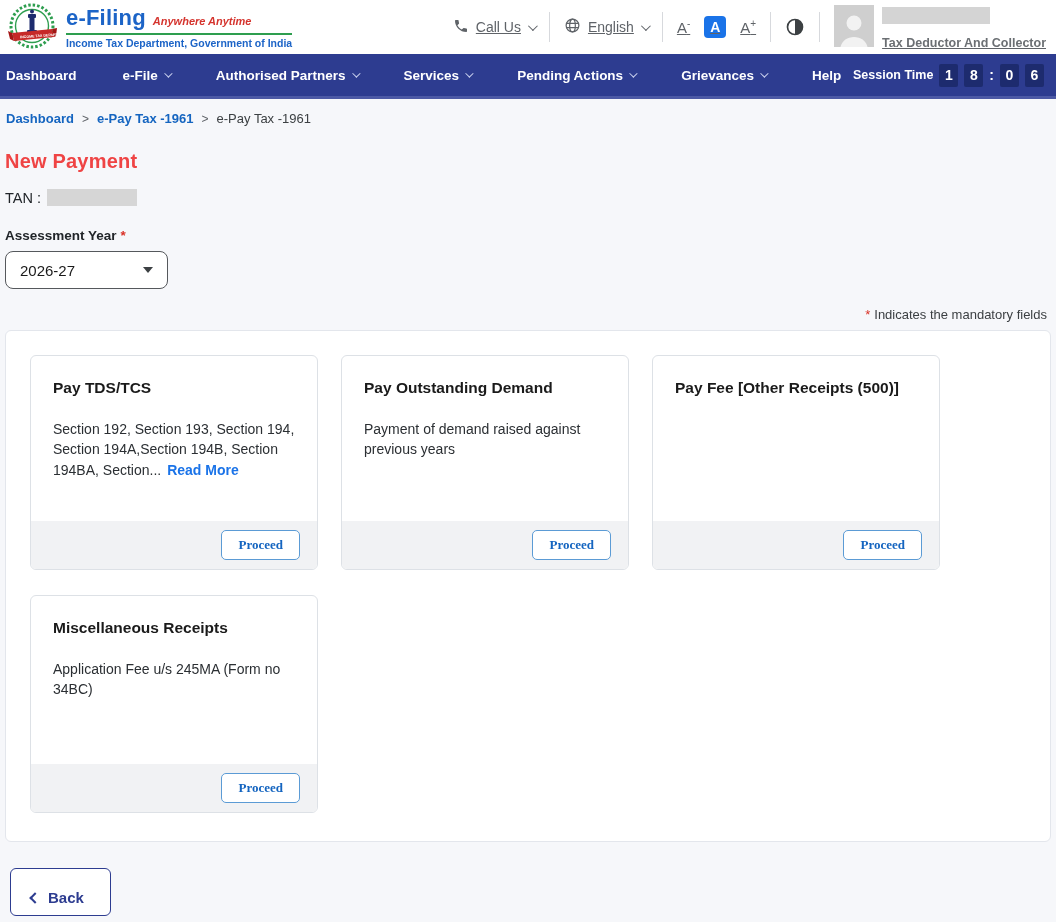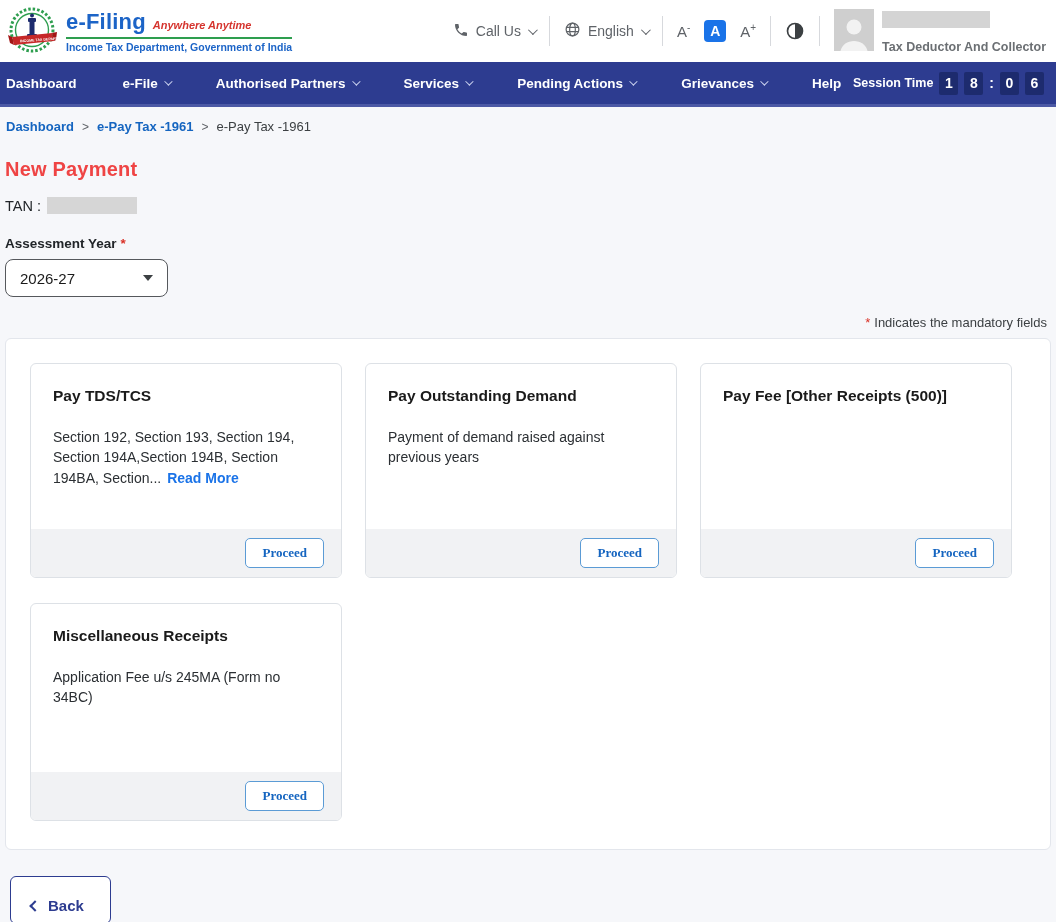--- a/index.html
+++ b/index.html
@@ -14,7 +14,7 @@
   
   .top-header {
     background:#ffffff;
-    height:62px;
+    height:54px;
     display:flex;
     align-items:center;
     padding:0 10px 0 6px;

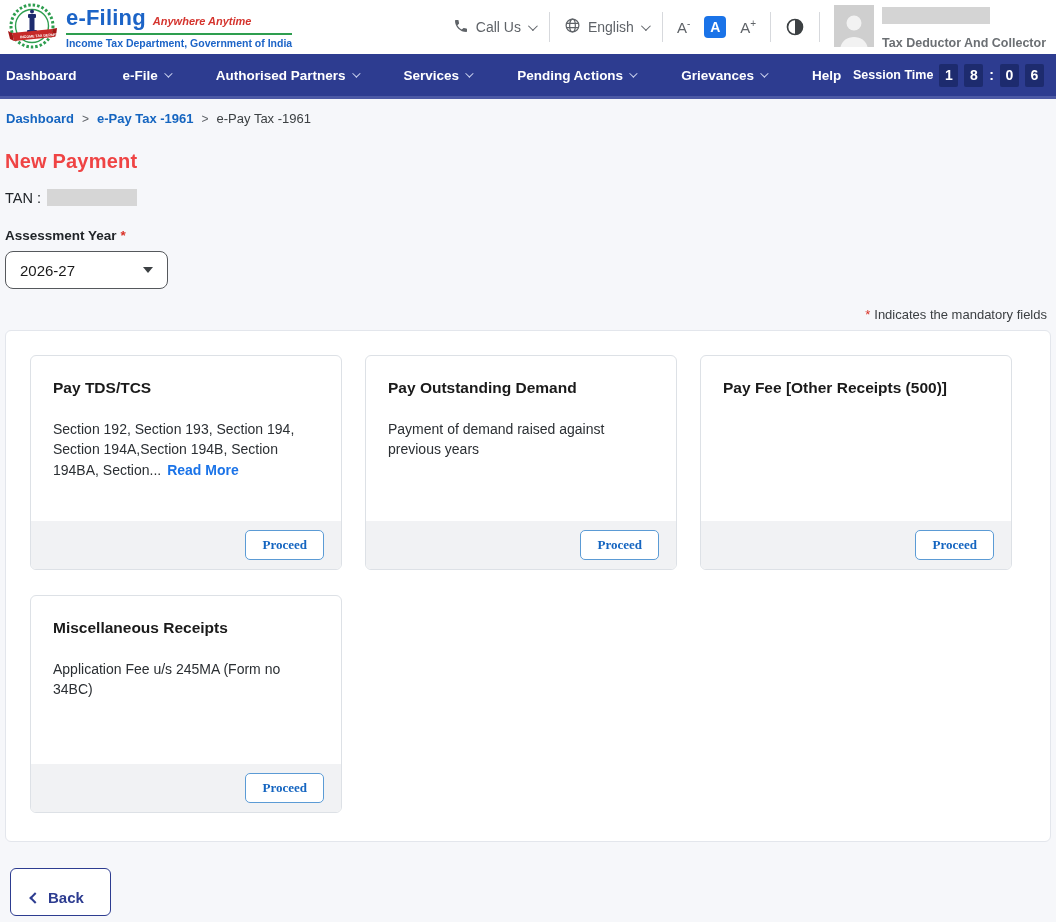--- a/index.html
+++ b/index.html
@@ -27,7 +27,7 @@
   .brand-tagline { color:#d5342e; font-size:11px; font-style:italic; font-weight:700; }
   .brand-subtitle { color:#1c64c7; font-size:10.5px; font-weight:700; margin-top:2px; }
 
-  .header-right { margin-left:auto; display:flex; align-items:center; gap:14px; color:#5f6368; font-size:14px; }
+  .header-right { margin-left:auto; display:flex; align-items:center; gap:14px; color:#5f6368; font-size:14px;text-decoration:underline; }
   .hdr-group { display:flex; align-items:center; gap:7px; cursor:pointer; }
   .hdr-divider { width:1px; height:30px; background:#d7d9dd; }
   .chev { width:7px; height:7px; border-right:1.6px solid #5f6368; border-bottom:1.6px solid #5f6368; transform:rotate(45deg) translateY(-2px); display:inline-block; }

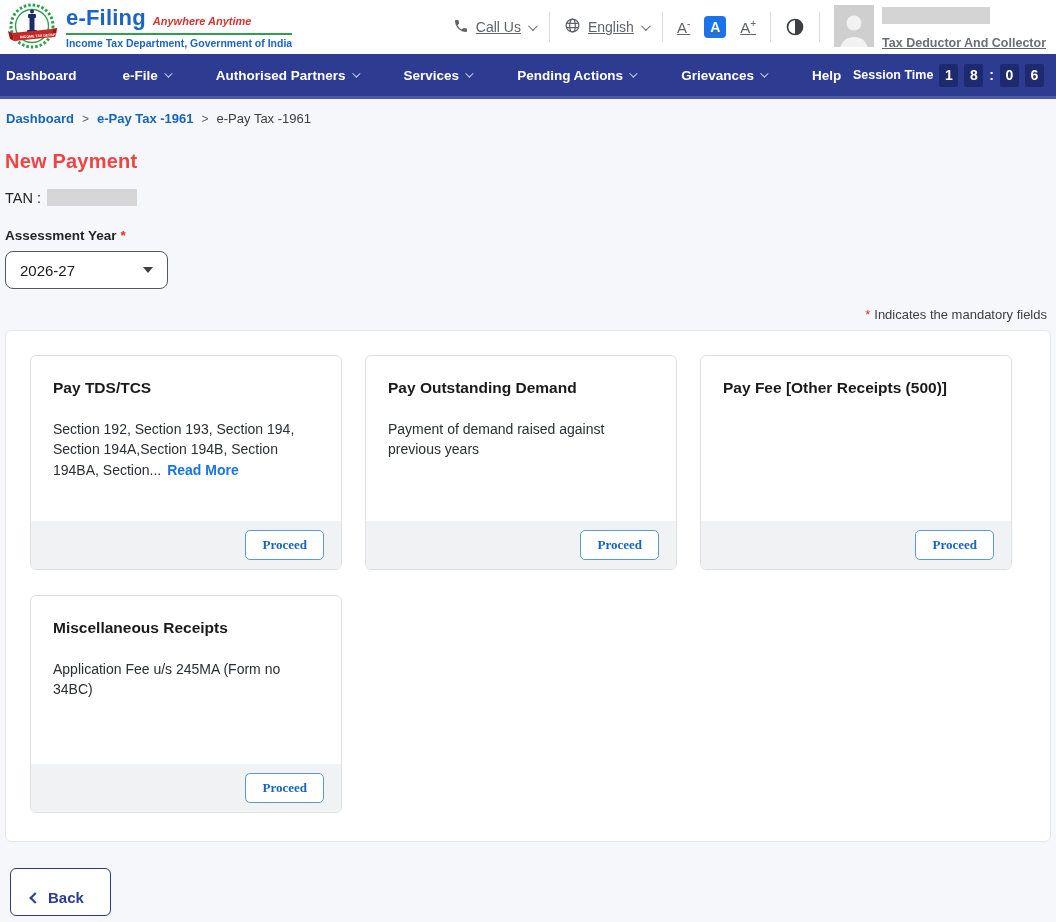--- a/index.html
+++ b/index.html
@@ -102,7 +102,7 @@
   }
   .cards-row { display:flex; gap:23px; margin-bottom:25px; }
   .card {
-    width:312px;
+    width:288px;
     border:1px solid #dde1e6;
     border-radius:6px;
     background:#ffffff;

